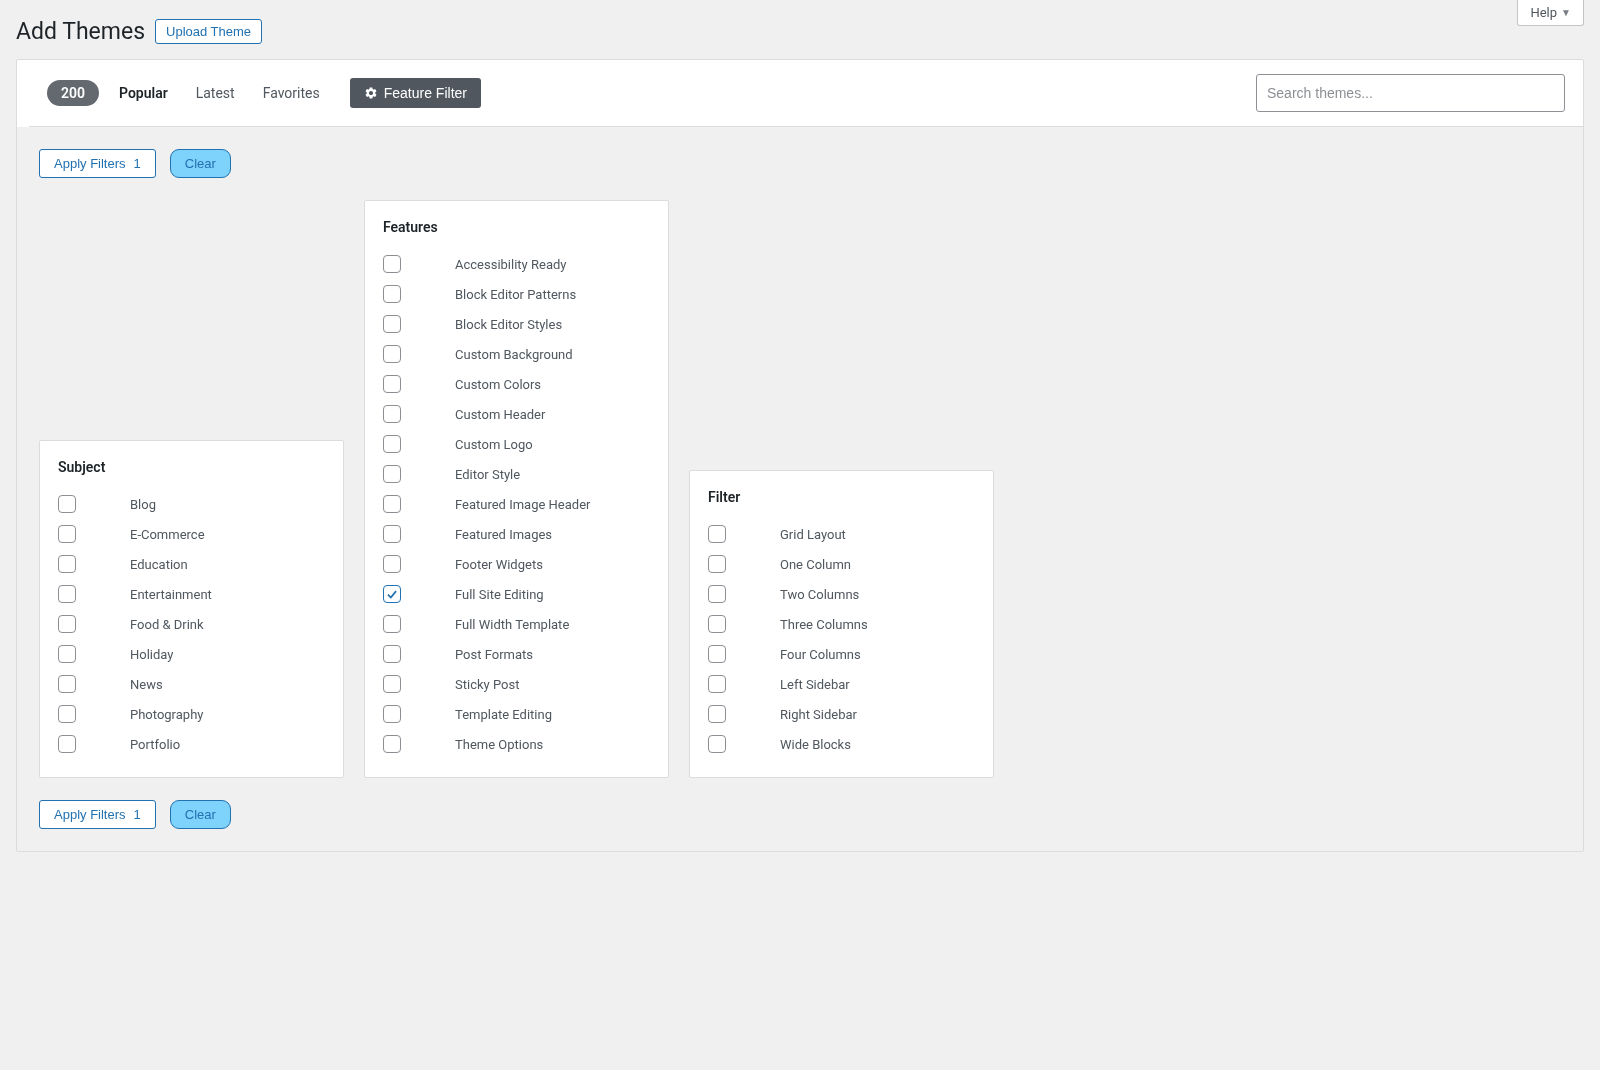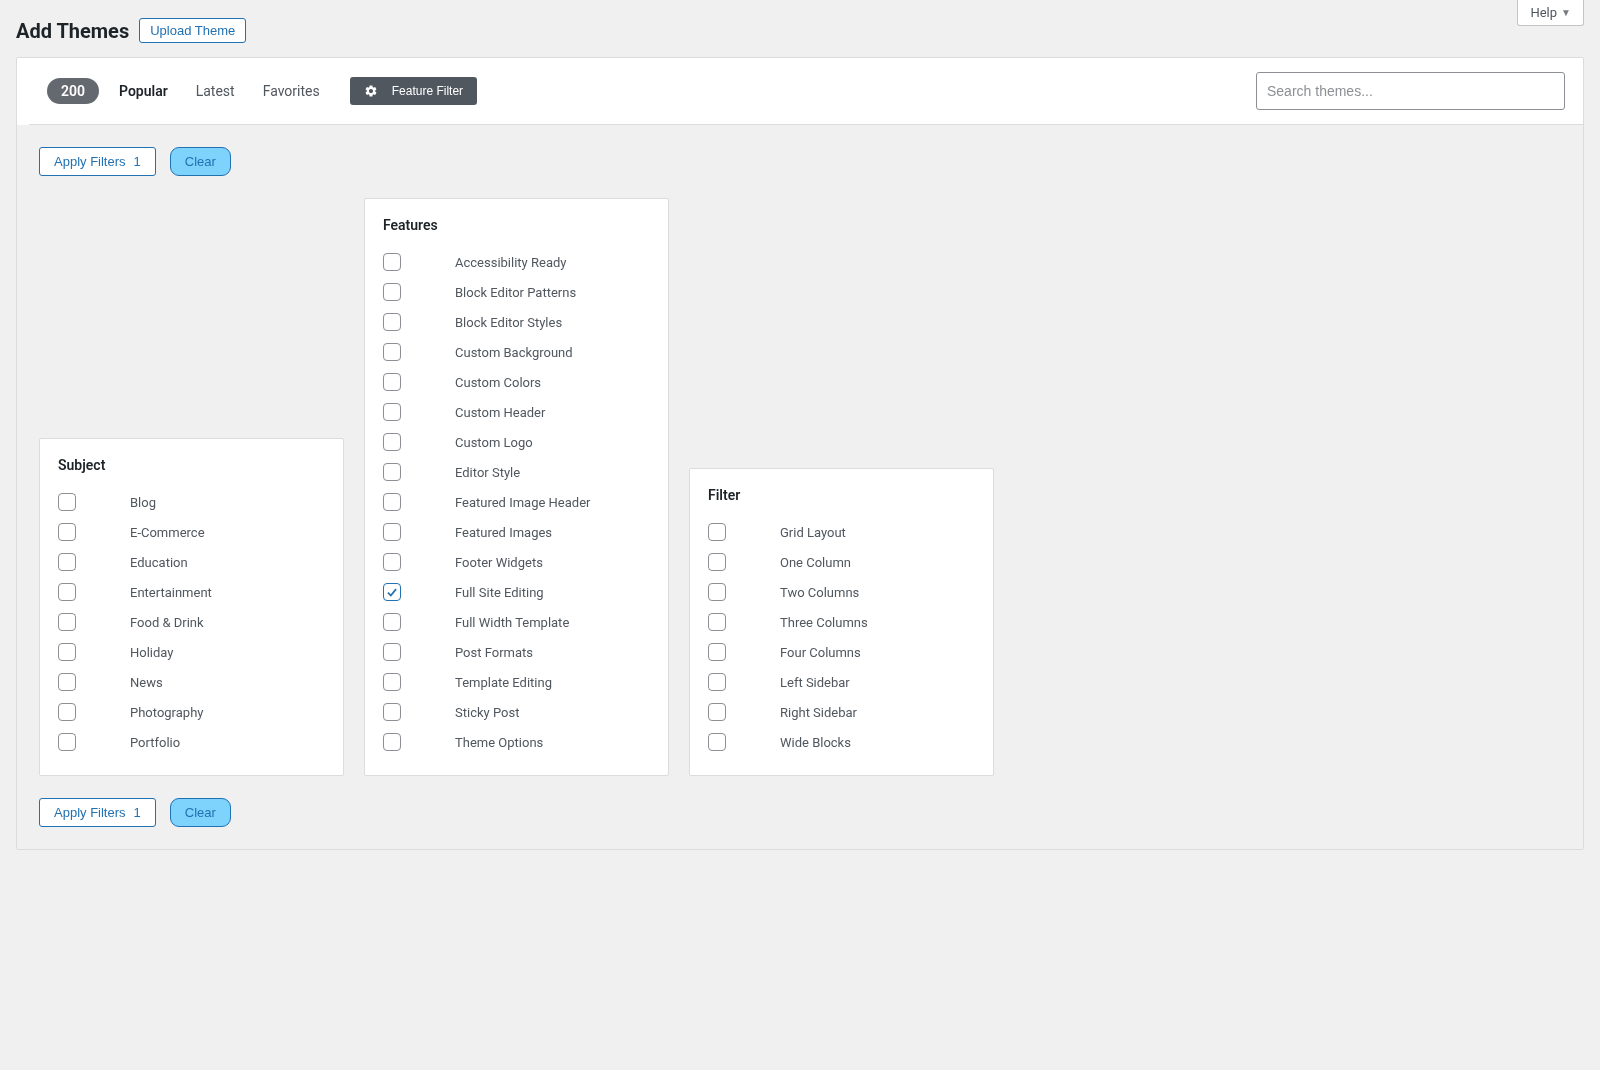--- a/index.html
+++ b/index.html
@@ -24,8 +24,8 @@
       position: relative;
     }
     .page-title {
-      font-size: 20px;
-      font-weight: 700;
+      font-size: 23px;
+      font-weight: 400;
       color: #1d2327;
     }
     .upload-btn {

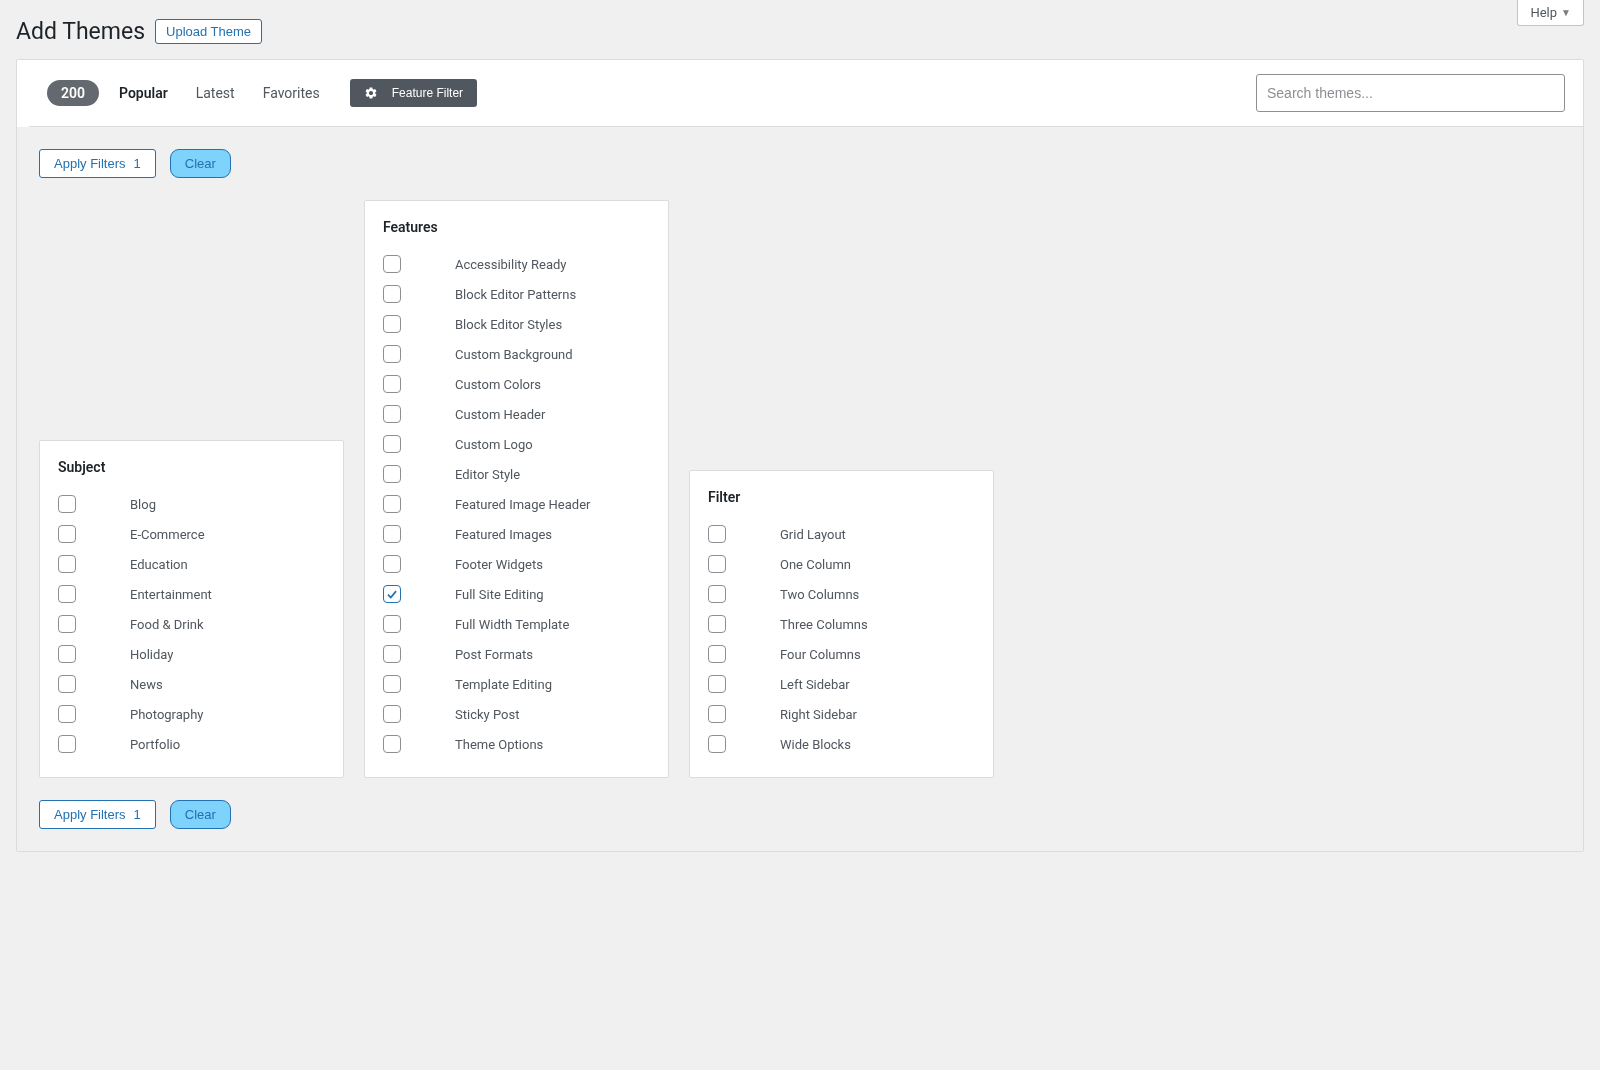--- a/index.html
+++ b/index.html
@@ -95,11 +95,11 @@
       border: none;
       padding: 7px 14px;
       border-radius: 3px;
-      font-size: 12px;
-      cursor: pointer;
-      display: flex;
-      align-items: center;
-      gap: 14px;
+      font-size: 14px;
+      cursor: pointer;
+      display: flex;
+      align-items: center;
+      gap: 6px;
       margin-left: 10px;
     }
     .gear-icon {

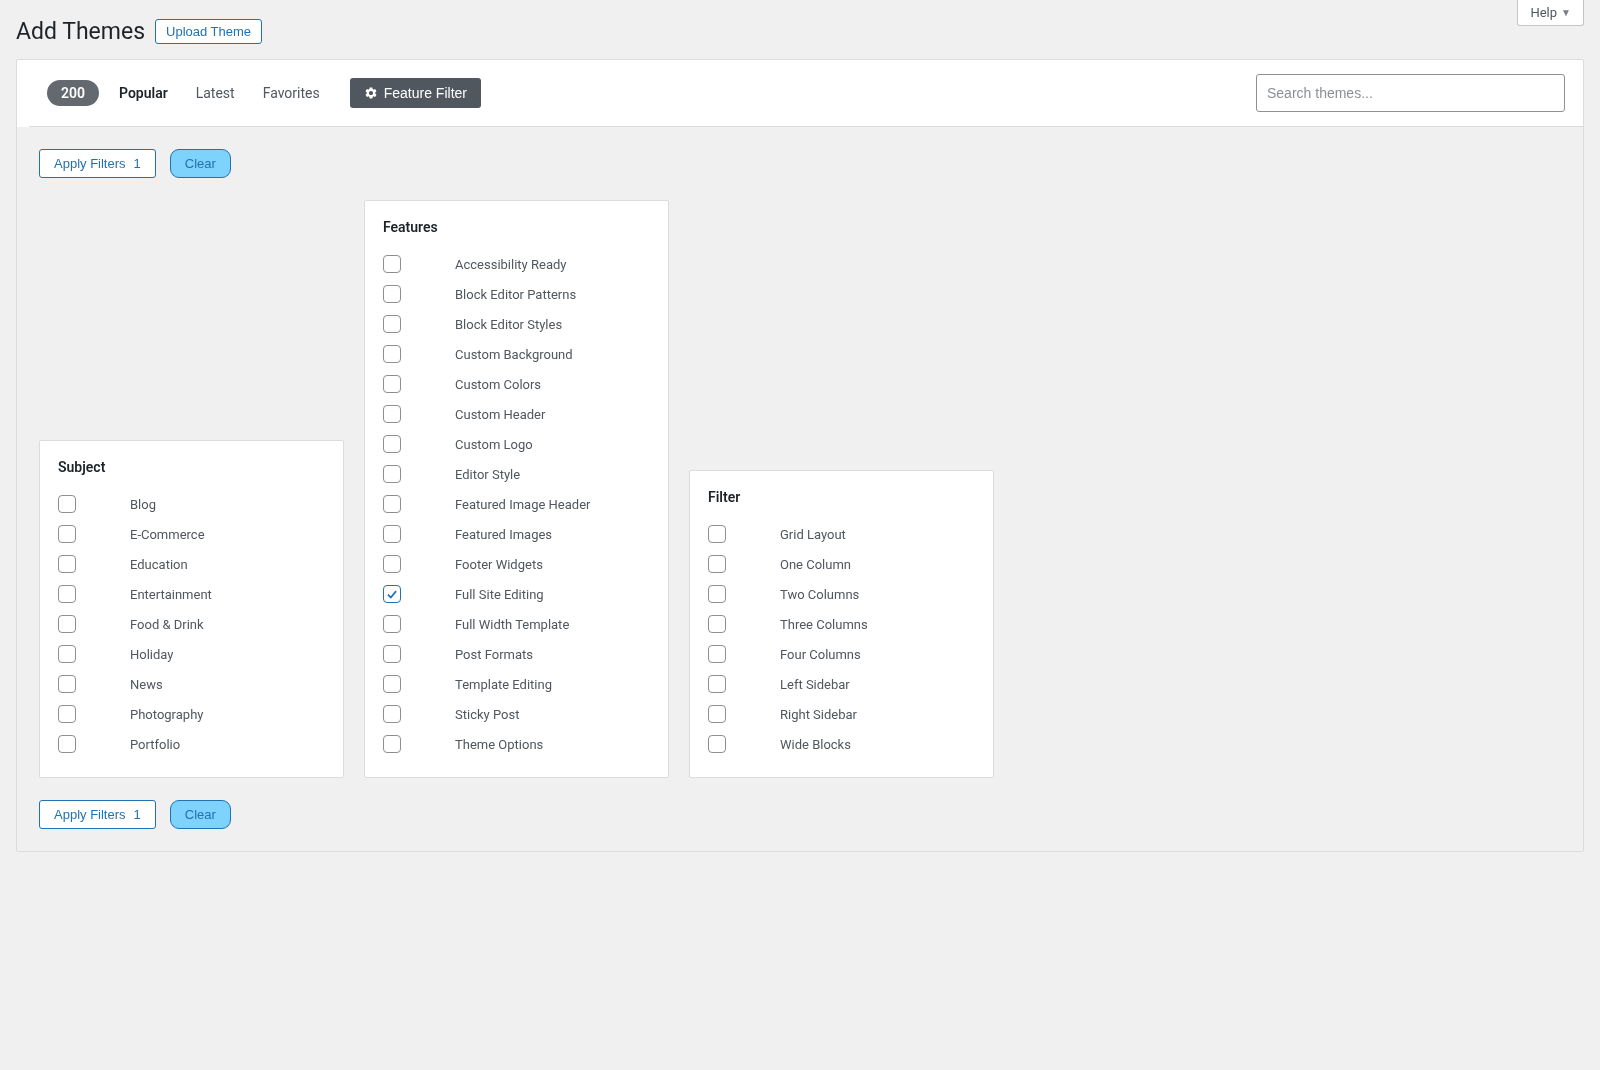--- a/index.html
+++ b/index.html
@@ -356,11 +356,11 @@
               </div>
               <div class="check-row">
                 <div class="checkbox"></div>
+                <span class="check-label">Sticky Post</span>
+              </div>
+              <div class="check-row">
+                <div class="checkbox"></div>
                 <span class="check-label">Template Editing</span>
-              </div>
-              <div class="check-row">
-                <div class="checkbox"></div>
-                <span class="check-label">Sticky Post</span>
               </div>
               <div class="check-row">
                 <div class="checkbox"></div>

